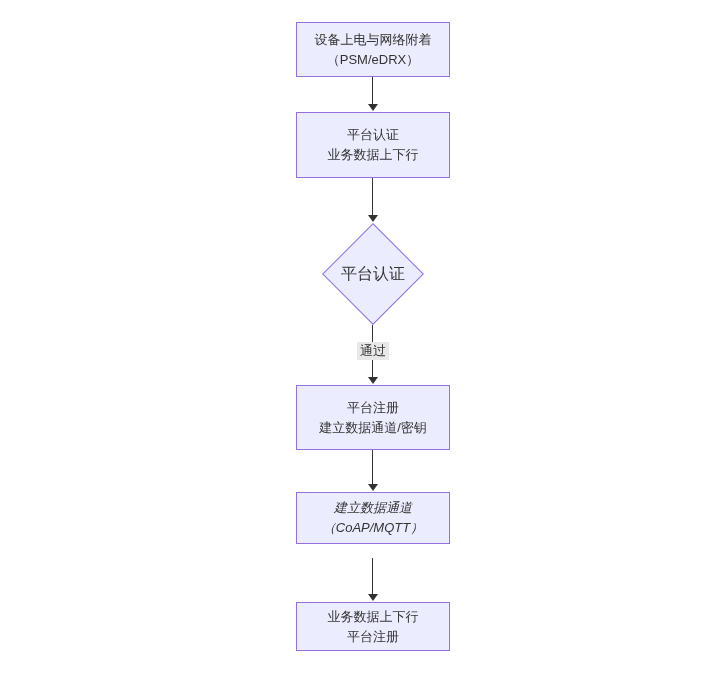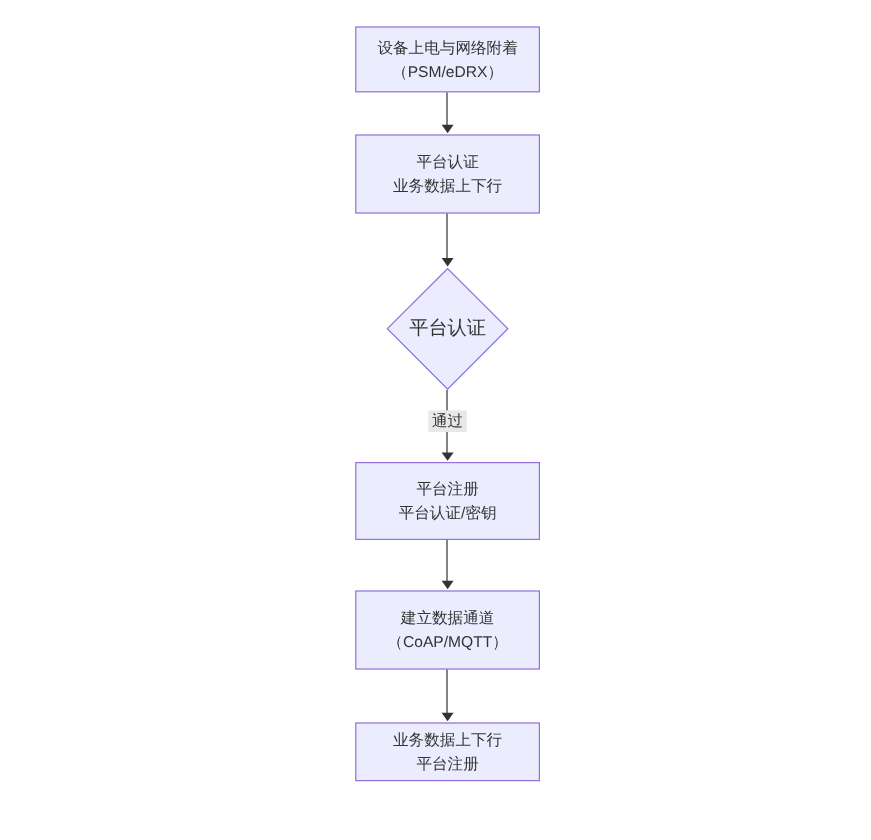--- a/index.html
+++ b/index.html
@@ -99,7 +99,7 @@
 
   <div class="node" style="top:385px;height:65px;">
     <span>平台注册</span>
-    <span>平台认证/密钥</span>
+    <span>建立数据通道/密钥</span>
   </div>
 
   <div class="edge-line" style="top:450px;height:35px;"></div>

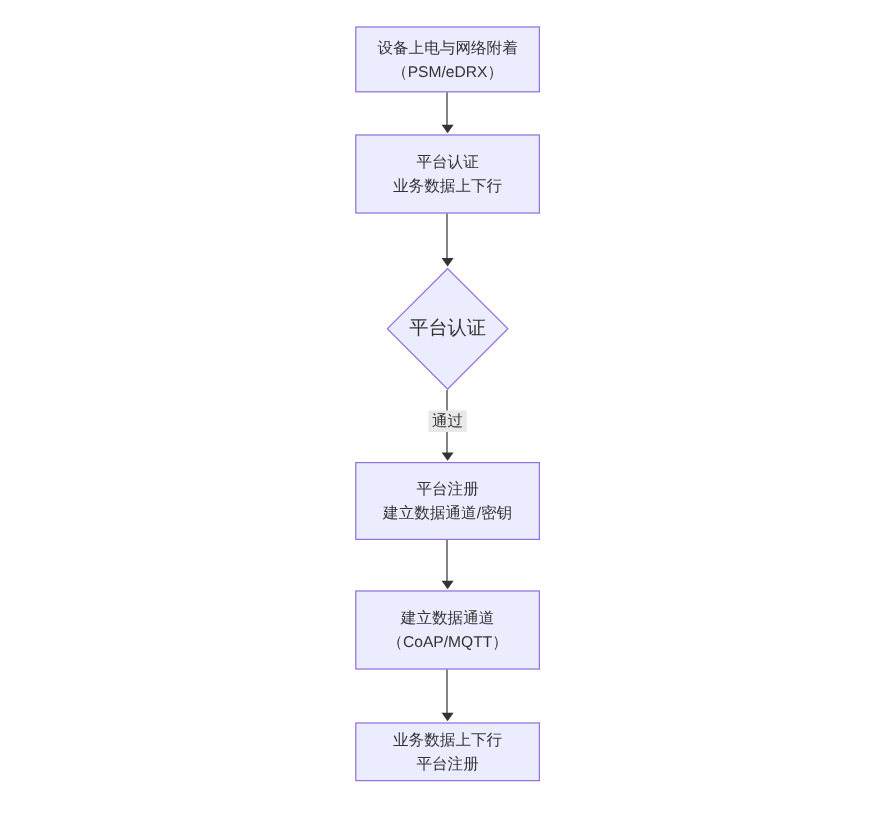--- a/index.html
+++ b/index.html
@@ -105,7 +105,7 @@
   <div class="edge-line" style="top:450px;height:35px;"></div>
   <div class="arrow-head" style="top:484px;"></div>
 
-  <div class="node" style="top:492px;height:66px;">
+  <div class="node" style="top:492px;height:52px;font-style:italic;">
     <span>建立数据通道</span>
     <span>（CoAP/MQTT）</span>
   </div>

